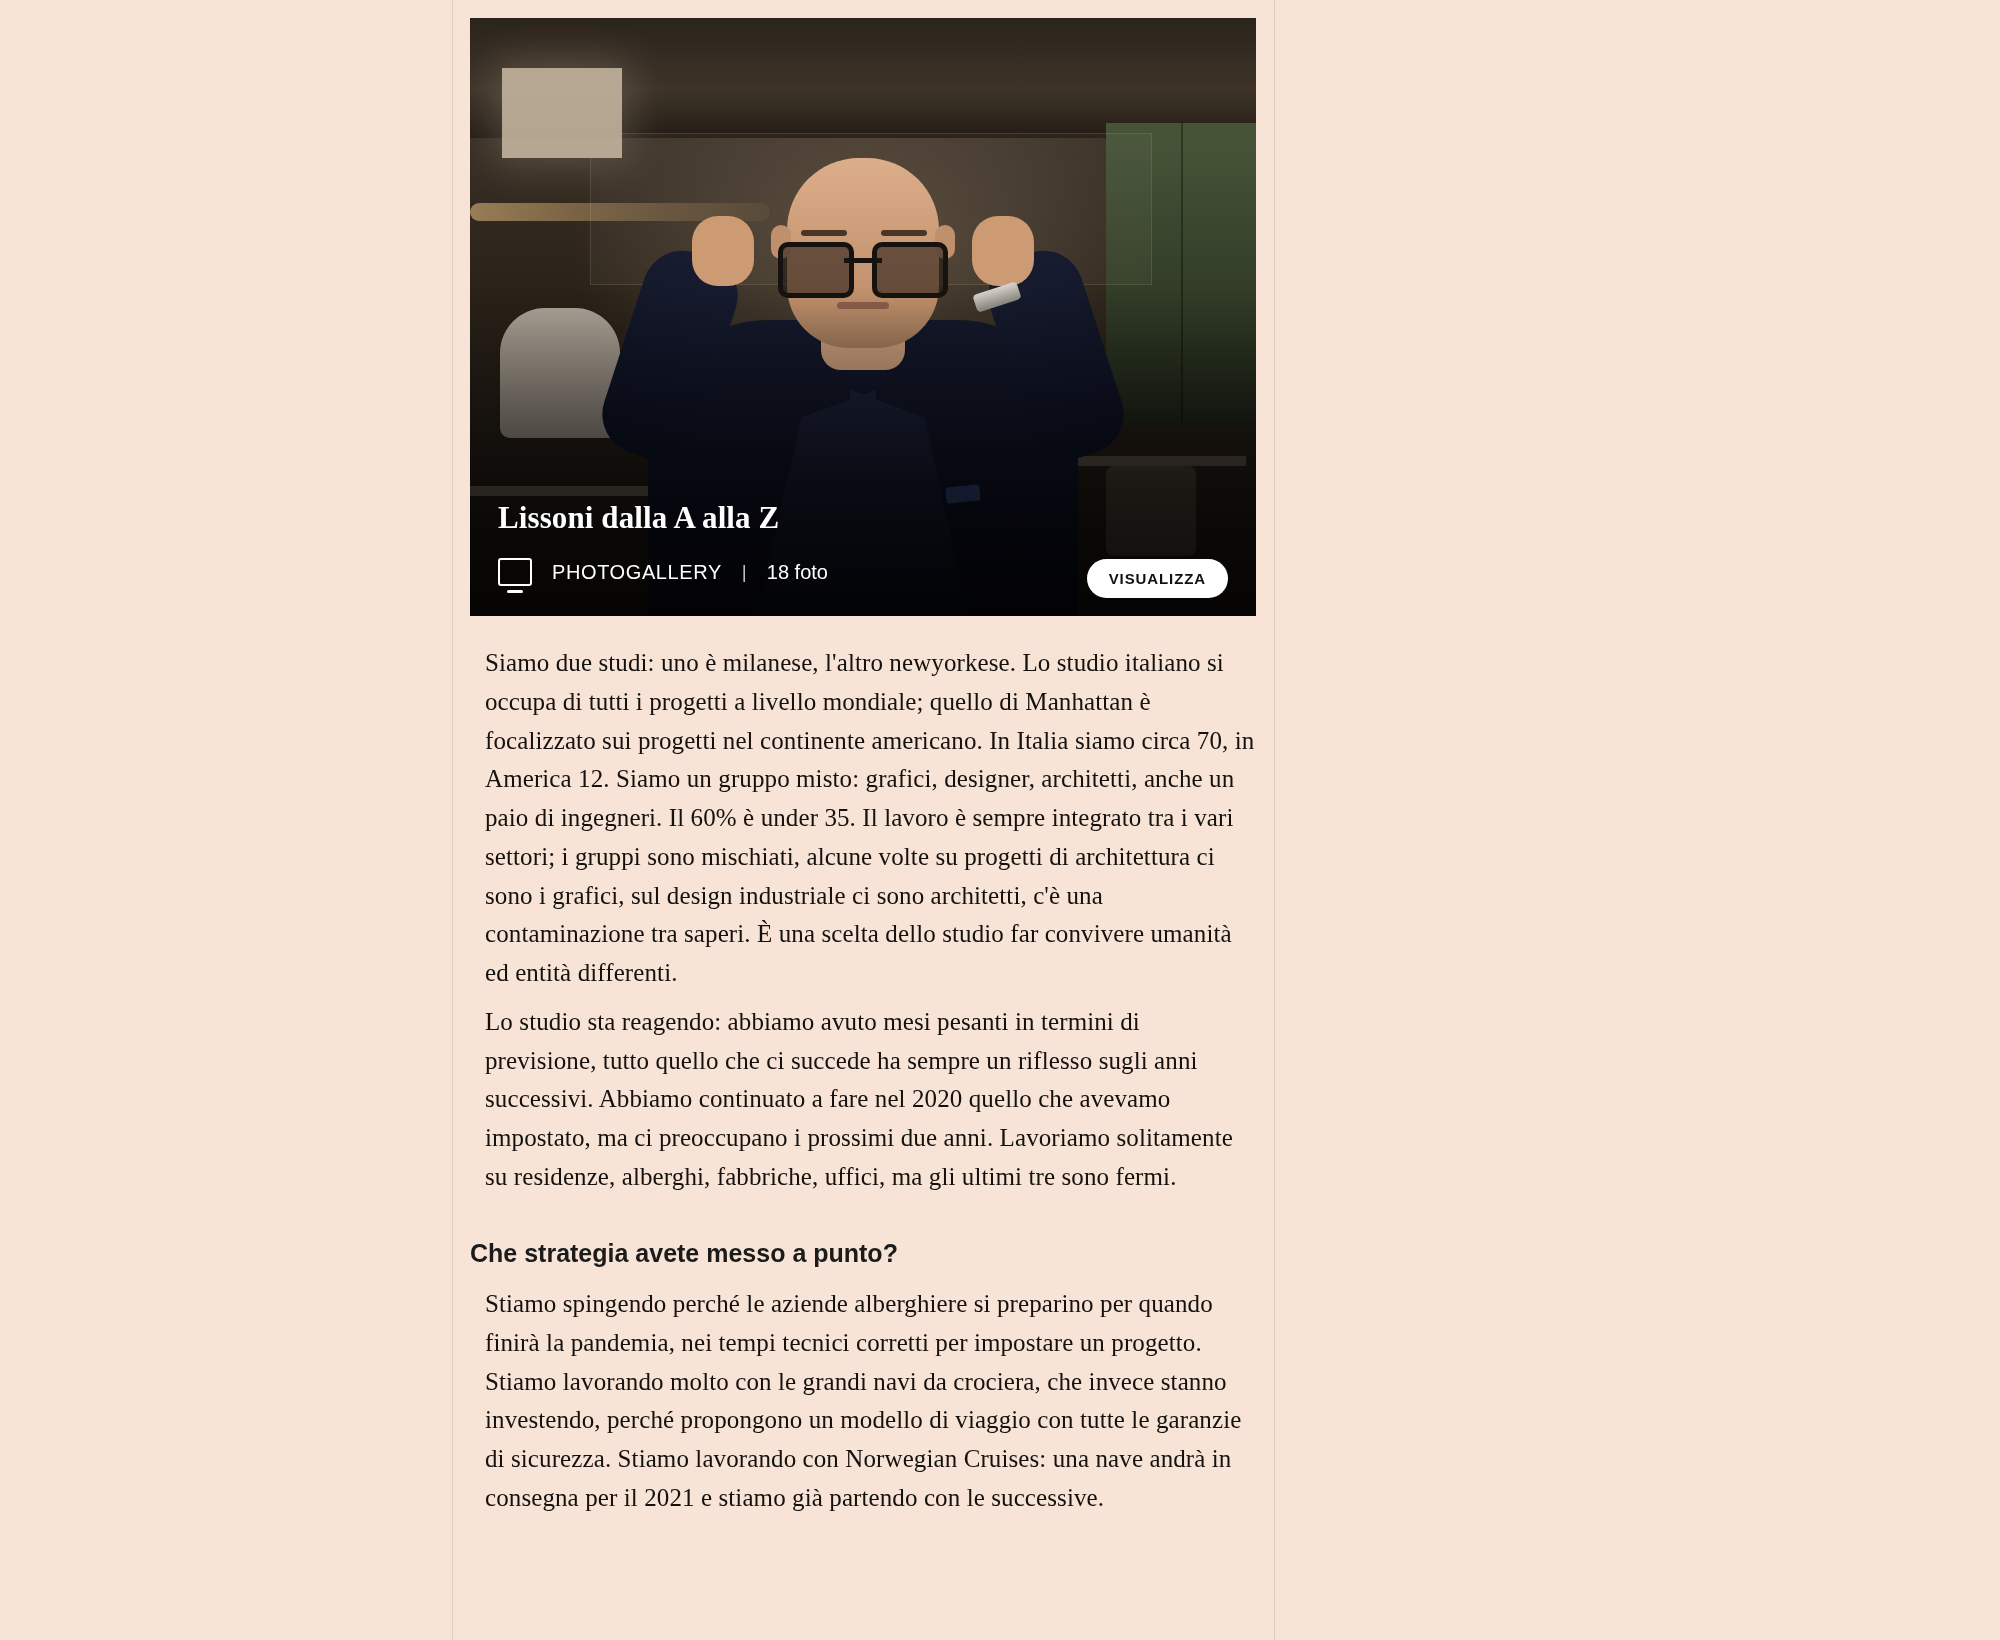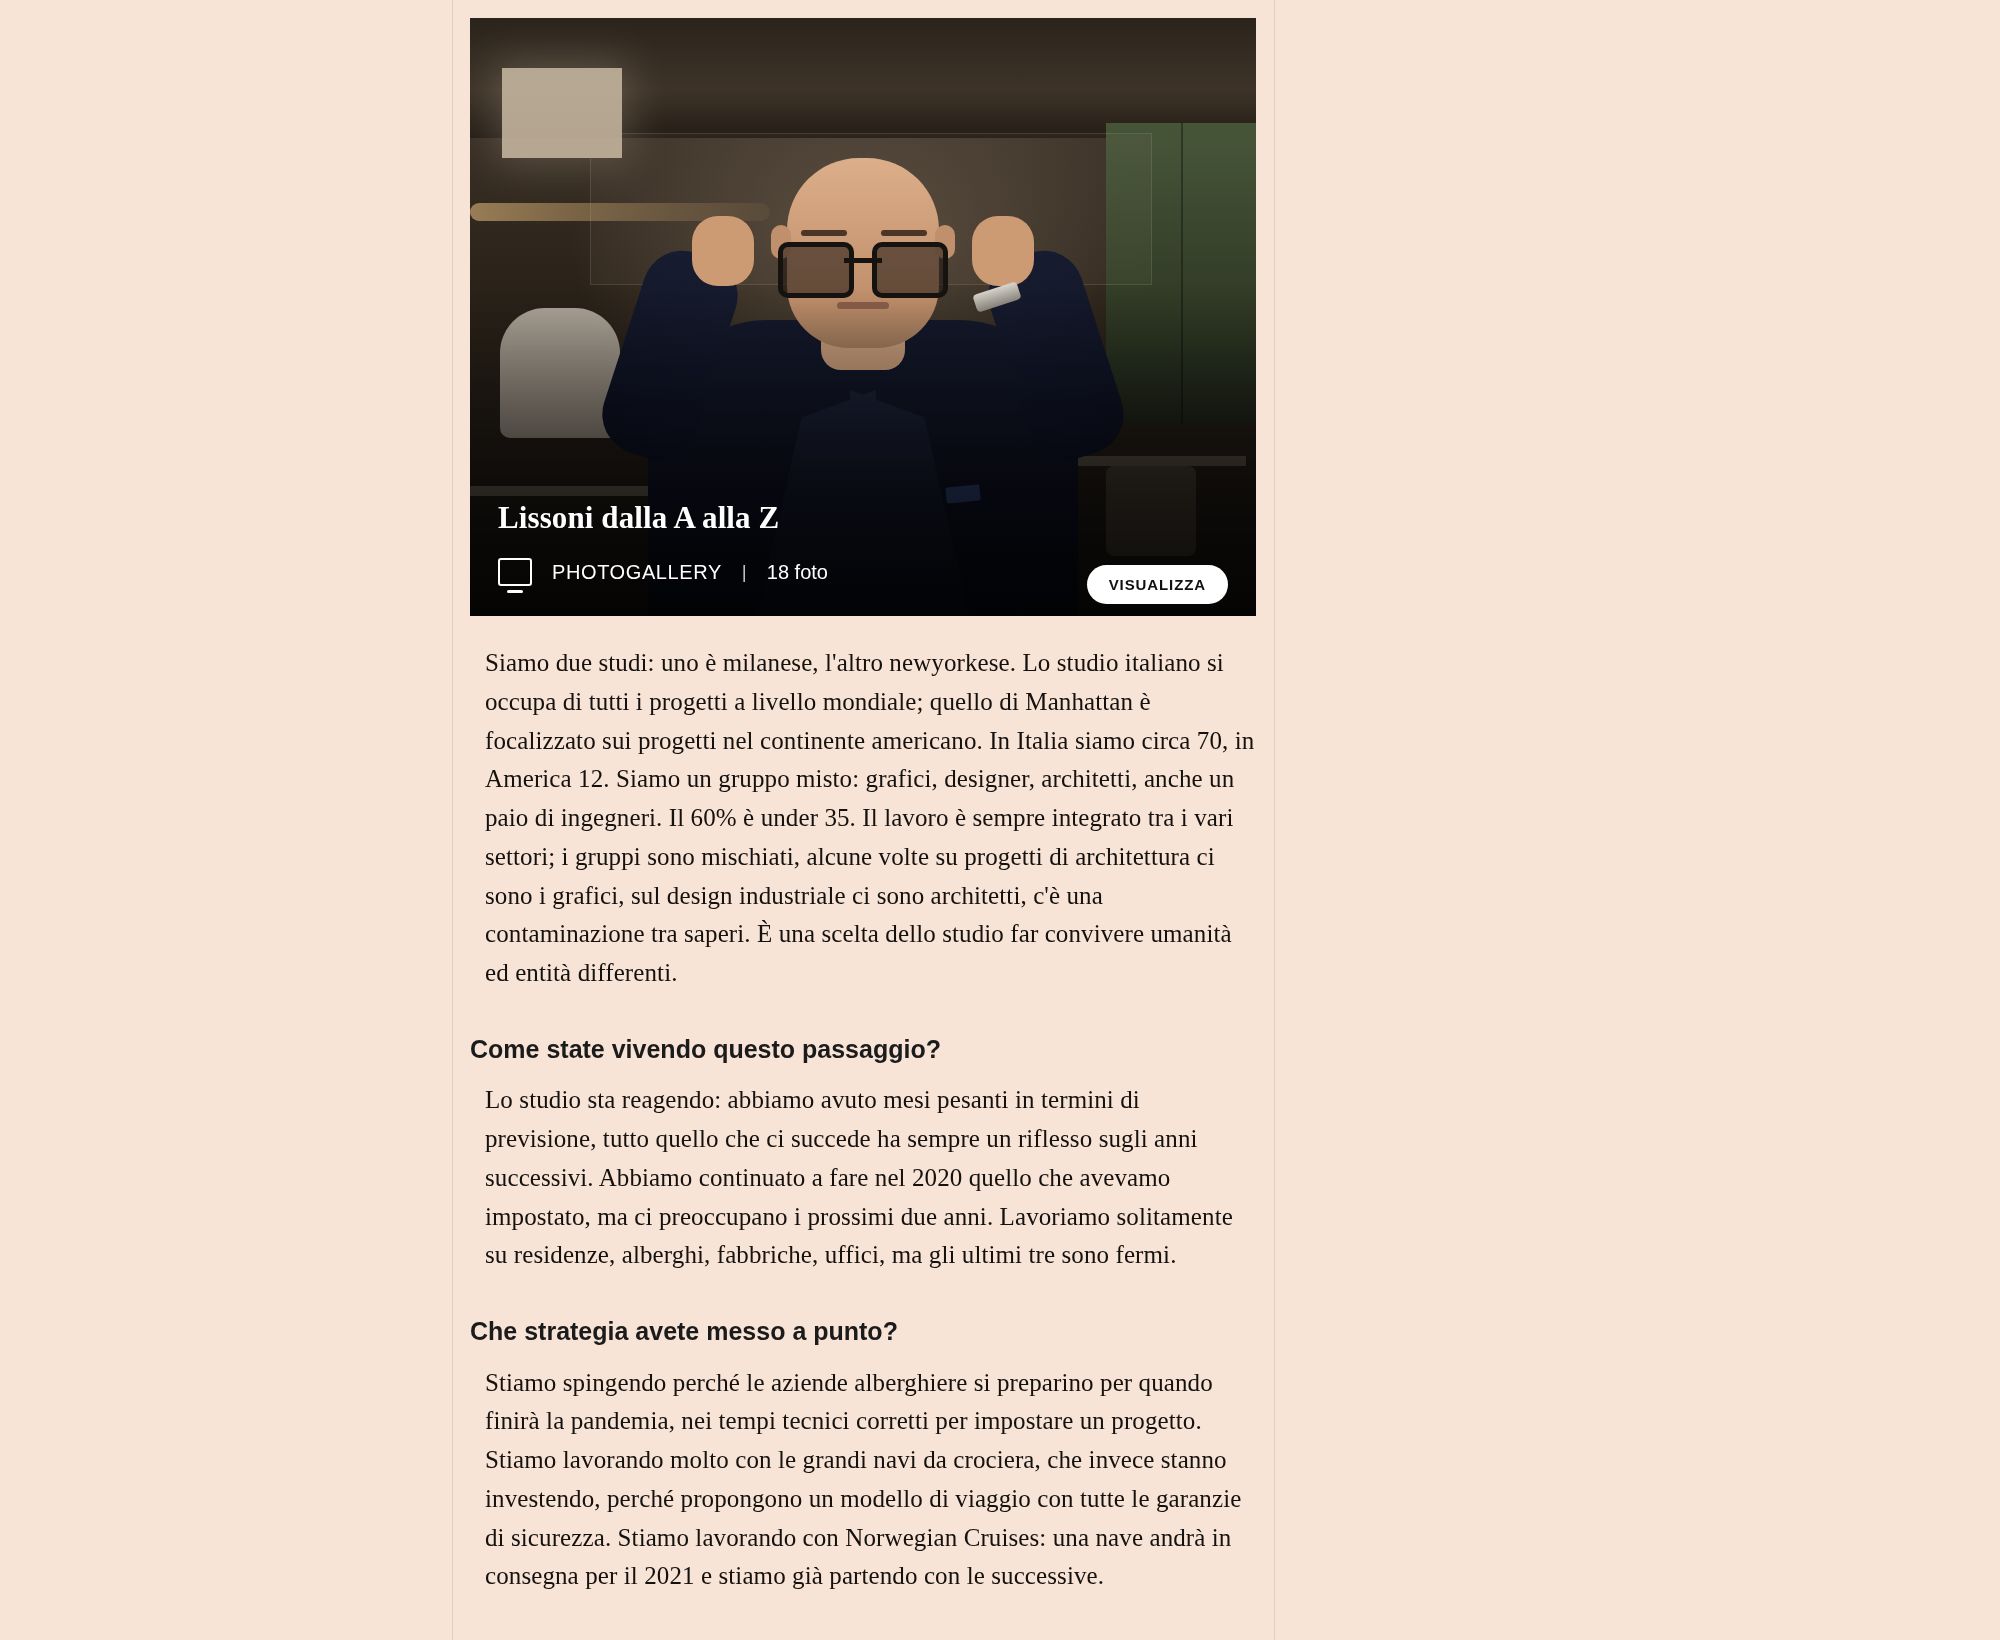--- a/index.html
+++ b/index.html
@@ -234,7 +234,7 @@
   .btn-view {
     position: absolute;
     right: 28px;
-    bottom: 12px;
+    bottom: 18px;
     background: #ffffff;
     color: #111111;
     border: none;

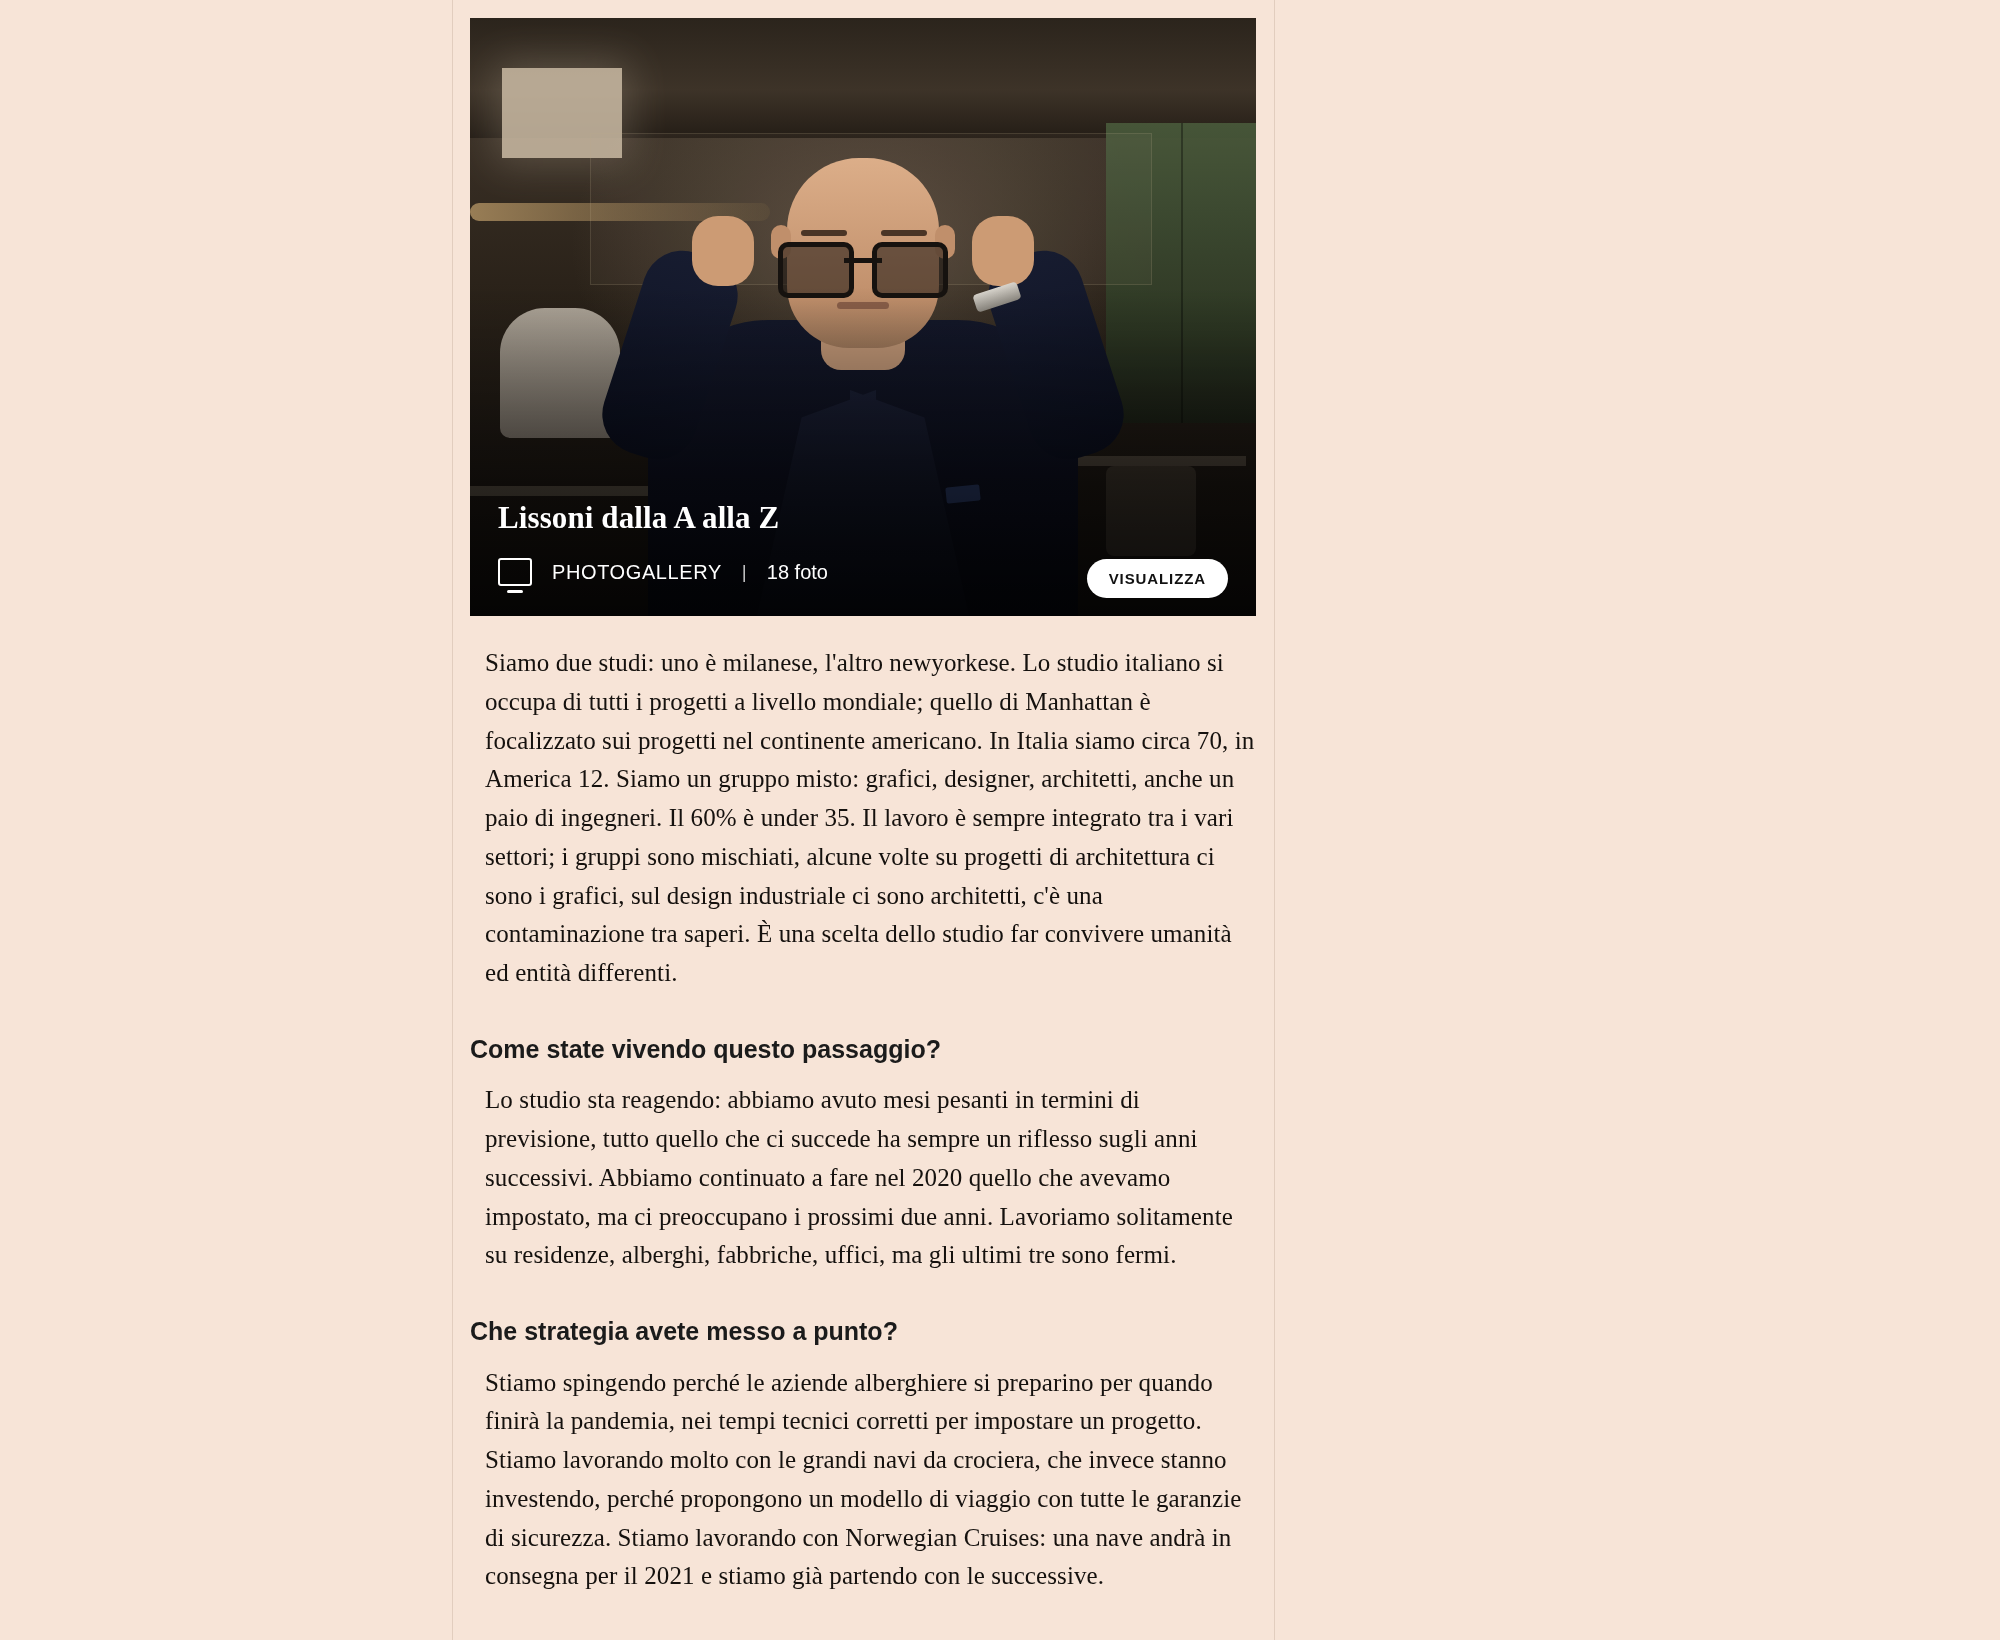--- a/index.html
+++ b/index.html
@@ -334,7 +334,6 @@
 
       <p class="a">Siamo due studi: uno è milanese, l'altro newyorkese. Lo studio italiano si occupa di tutti i progetti a livello mondiale; quello di Manhattan è focalizzato sui progetti nel continente americano. In Italia siamo circa 70, in America 12. Siamo un gruppo misto: grafici, designer, architetti, anche un paio di ingegneri. Il 60% è under 35. Il lavoro è sempre integrato tra i vari settori; i gruppi sono mischiati, alcune volte su progetti di architettura ci sono i grafici, sul design industriale ci sono architetti, c'è una contaminazione tra saperi. È una scelta dello studio far convivere umanità ed entità differenti.</p>
 
-      <h3 class="q">Come state vivendo questo passaggio?</h3>
       <p class="a">Lo studio sta reagendo: abbiamo avuto mesi pesanti in termini di previsione, tutto quello che ci succede ha sempre un riflesso sugli anni successivi. Abbiamo continuato a fare nel 2020 quello che avevamo impostato, ma ci preoccupano i prossimi due anni. Lavoriamo solitamente su residenze, alberghi, fabbriche, uffici, ma gli ultimi tre sono fermi.</p>
 
       <h3 class="q">Che strategia avete messo a punto?</h3>

